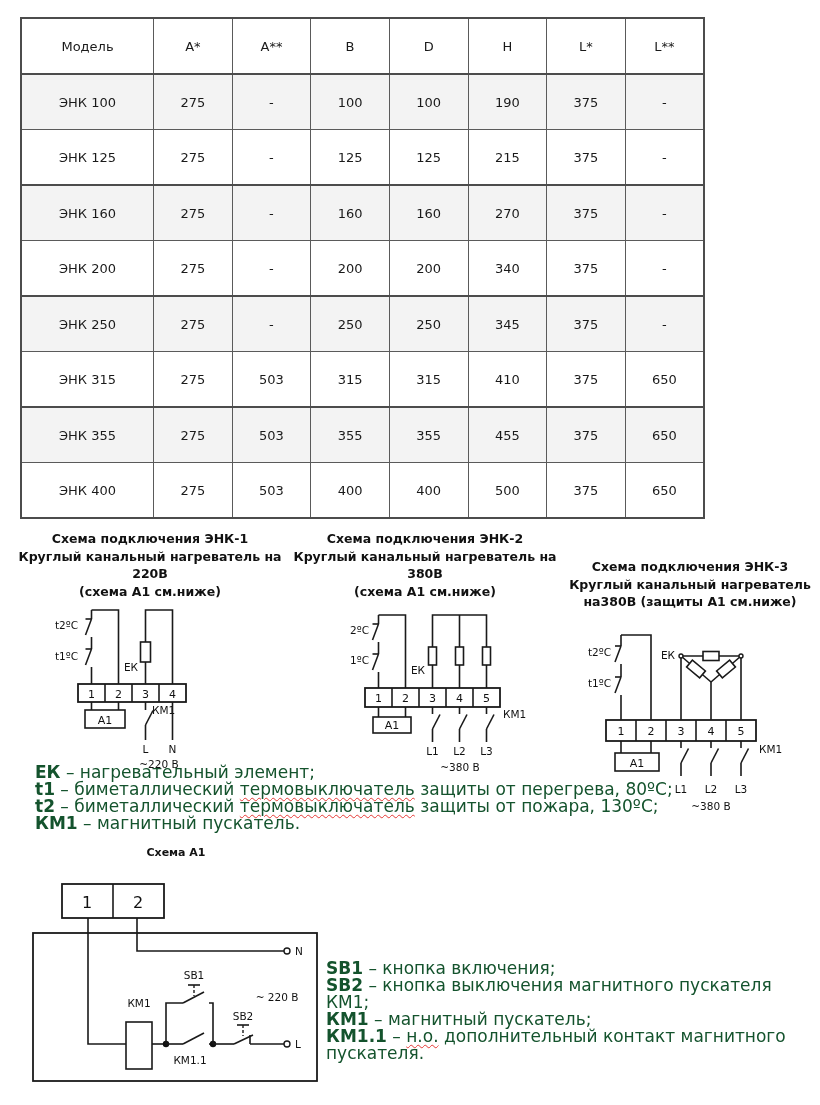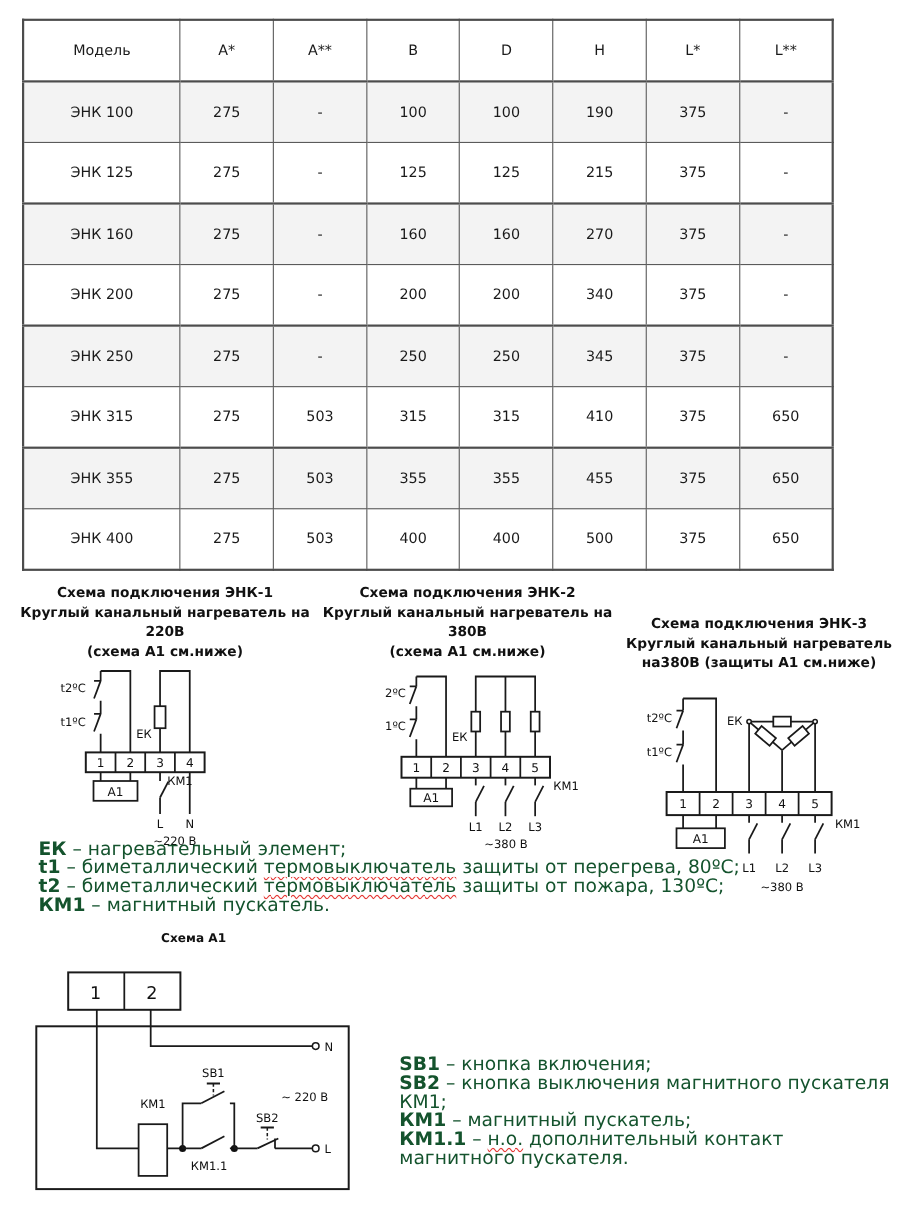--- a/index.html
+++ b/index.html
@@ -10,7 +10,7 @@
   }
   
   .dim-table {
-    position:absolute; left:20px; top:17px; width:738px;
+    position:absolute; left:20px; top:17px; width:685px;
     border-collapse:collapse; table-layout:fixed;
     font-size:13px; color:#1a1a1a;
     border:2px solid #4c4c4c;

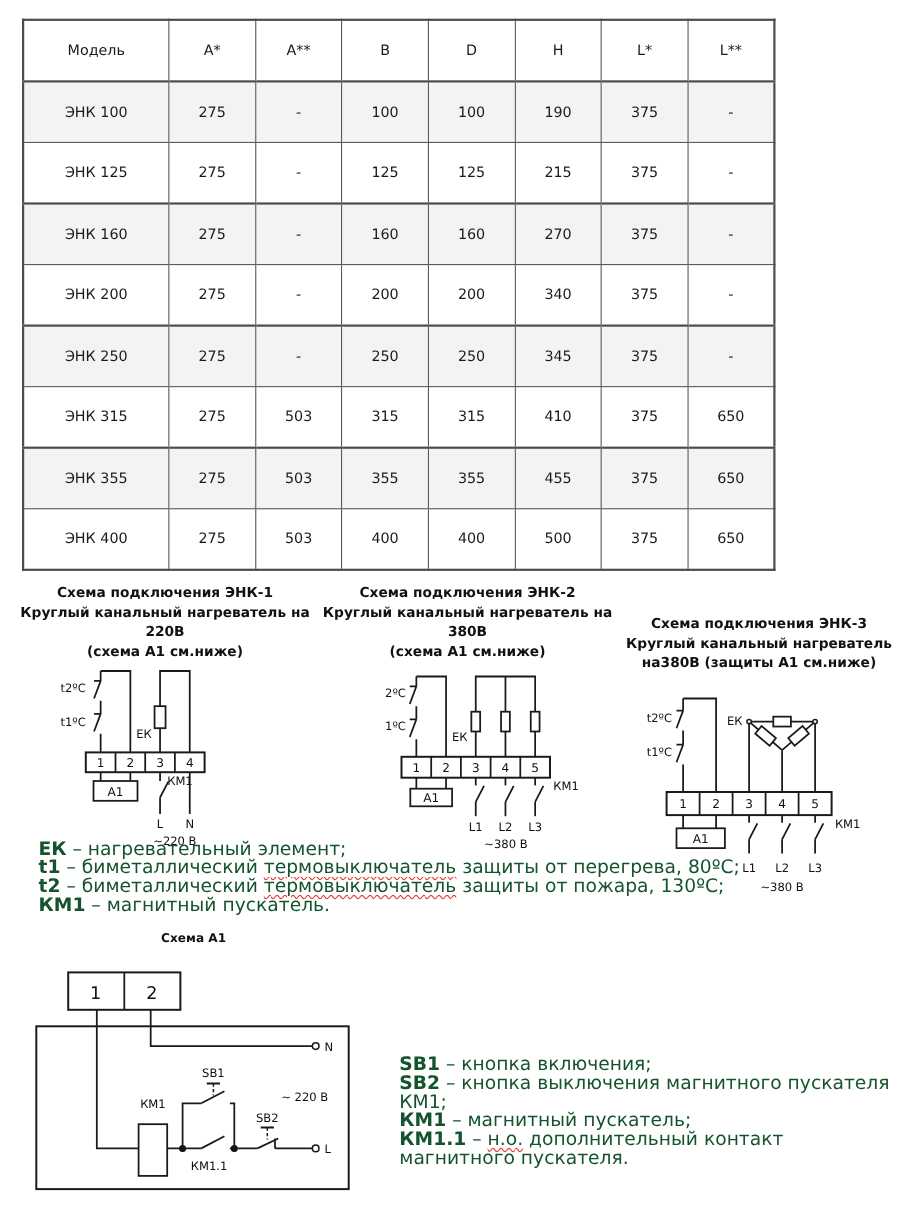--- a/index.html
+++ b/index.html
@@ -44,7 +44,7 @@
   
   .legend { position:absolute; font-size:17px; line-height:17px; color:#14532d; }
   .legend-1 { left:35px; top:764px; }
-  .legend-2 { left:363px; top:960px; }
+  .legend-2 { left:326px; top:960px; }
   .legend b { font-weight:bold; }
   .misspell { text-decoration:underline wavy #e53935; text-decoration-thickness:1px; text-underline-offset:2px; }
   

